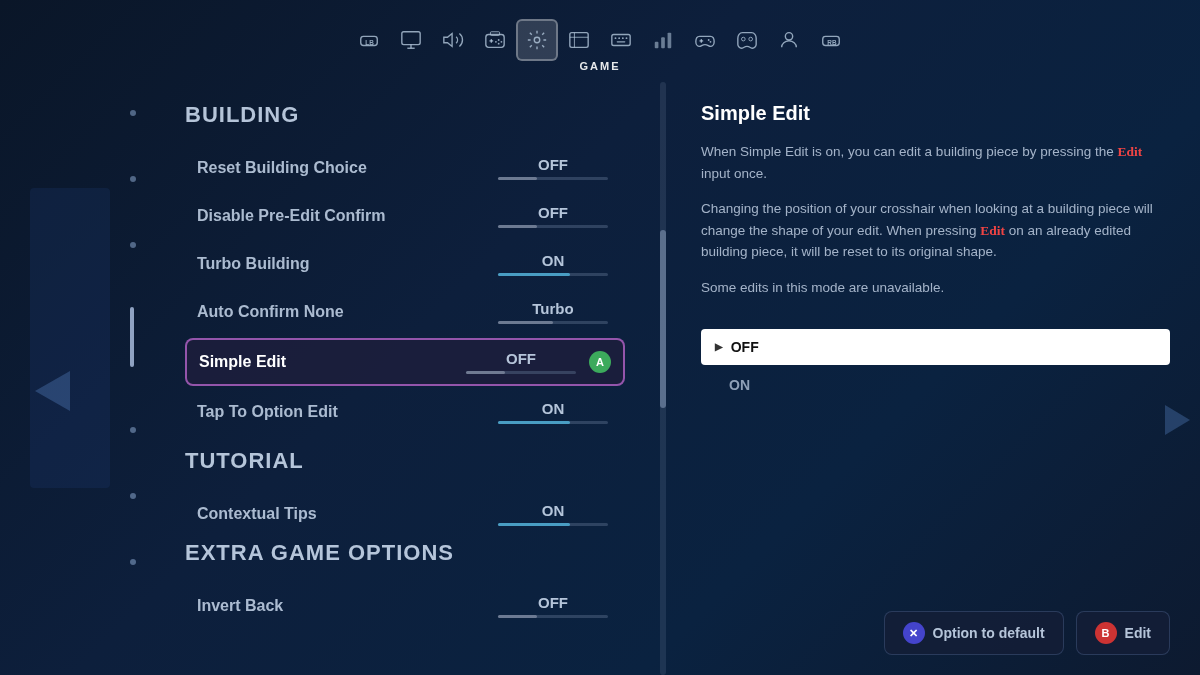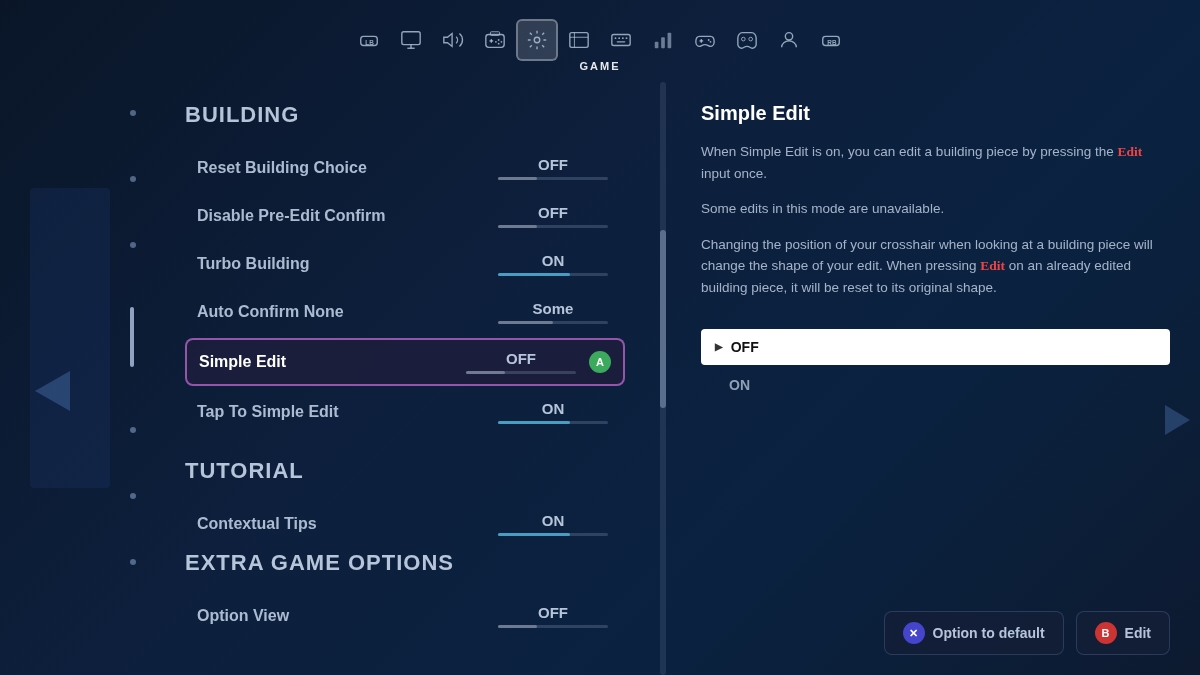--- a/index.html
+++ b/index.html
@@ -549,10 +549,10 @@
       When Simple Edit is on, you can edit a building piece by pressing the <strong>Edit</strong> input once.
     </p>
     <p class="info-text">
-      Some edits in this mode are unavailable.
+      Changing the position of your crosshair when looking at a building piece will change the shape of your edit. When pressing <strong>Edit</strong> on an already edited building piece, it will be reset to its original shape.
     </p>
     <p class="info-text">
-      Changing the position of your crosshair when looking at a building piece will change the shape of your edit. When pressing <strong>Edit</strong> on an already edited building piece, it will be reset to its original shape.
+      Some edits in this mode are unavailable.
     </p>
 
     <div class="dropdown-container">

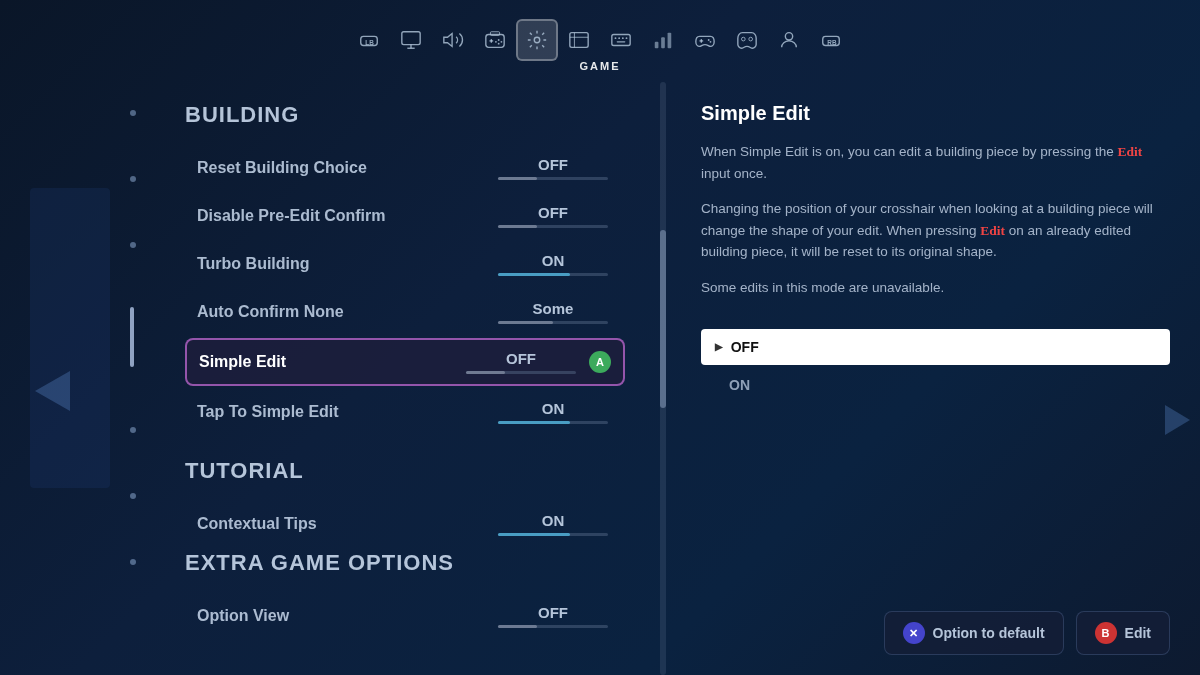--- a/index.html
+++ b/index.html
@@ -484,7 +484,7 @@
     <div class="setting-row">
       <span class="setting-name">Auto Confirm None</span>
       <div class="setting-value-wrap">
-        <span class="setting-value">Some</span>
+        <span class="setting-value">Turbo</span>
         <div class="slider-track">
             <div class="slider-fill none"></div>
           </div>

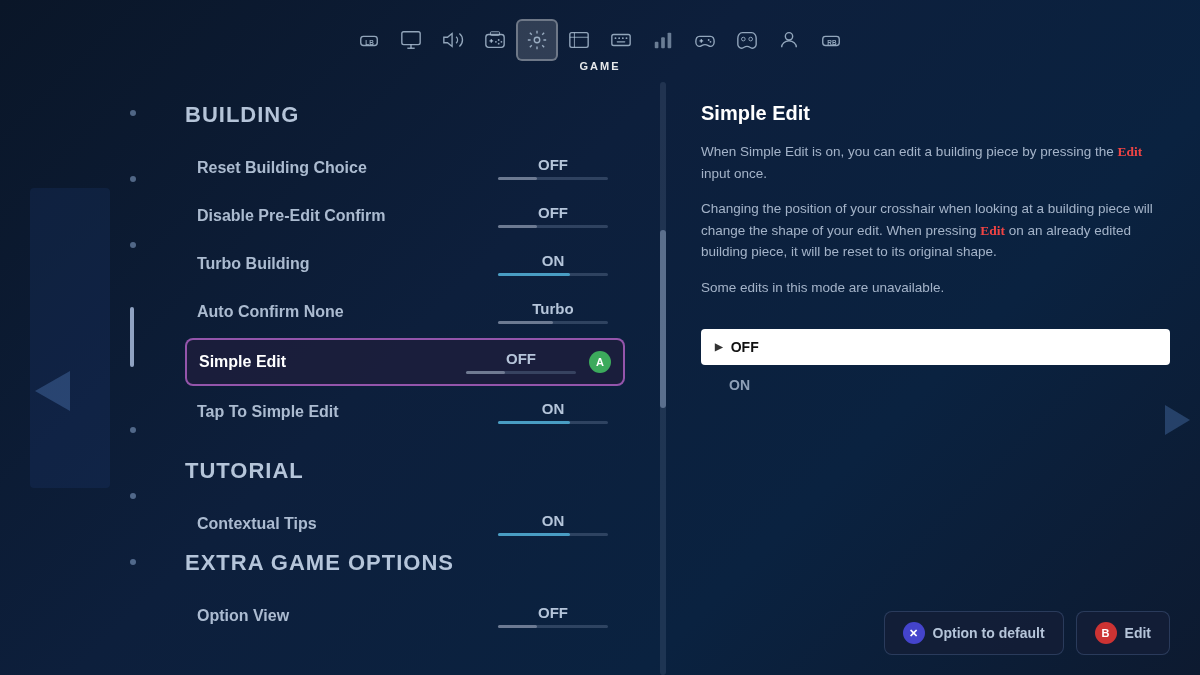--- a/index.html
+++ b/index.html
@@ -505,7 +505,7 @@
     </div>
 
     <div class="setting-row">
-      <span class="setting-name">Tap To Simple Edit</span>
+      <span class="setting-name">Tap To Option Edit</span>
       <div class="setting-value-wrap">
         <span class="setting-value">ON</span>
         <div class="slider-track">

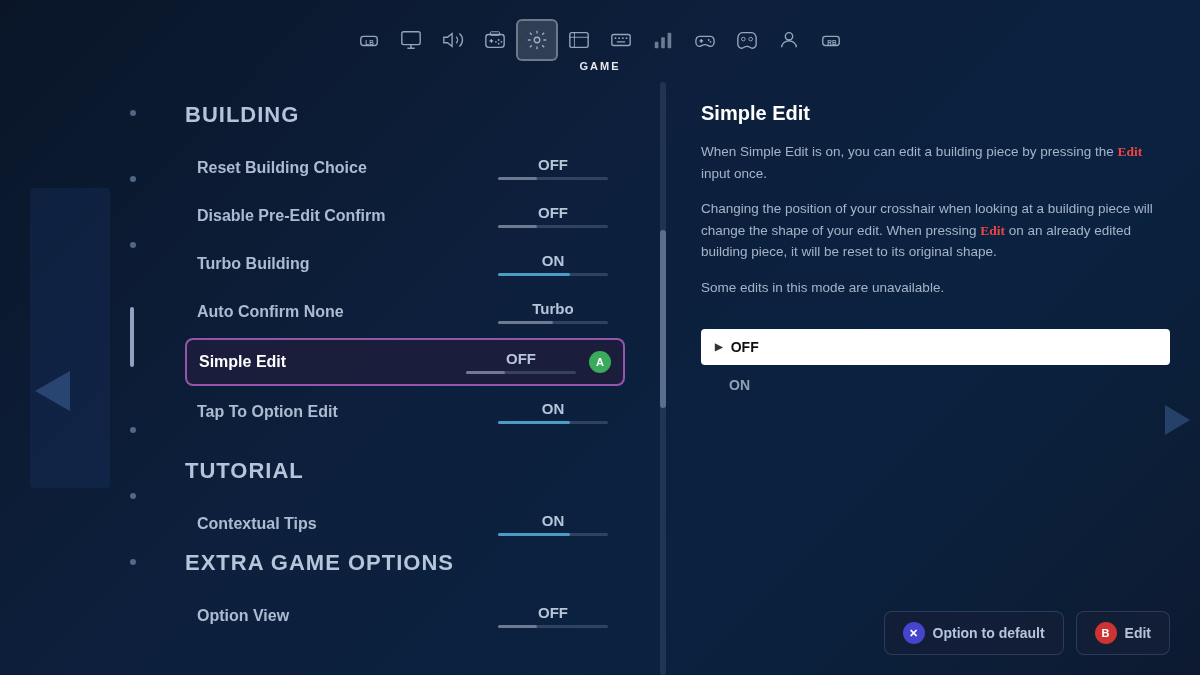--- a/index.html
+++ b/index.html
@@ -514,7 +514,7 @@
       </div>
     </div>
 
-    <h2 class="section-title" style="margin-top:24px">TUTORIAL</h2>
+    <h2 class="section-title" style="margin-top:14px">TUTORIAL</h2>
 
     <div class="setting-row">
       <span class="setting-name">Contextual Tips</span>

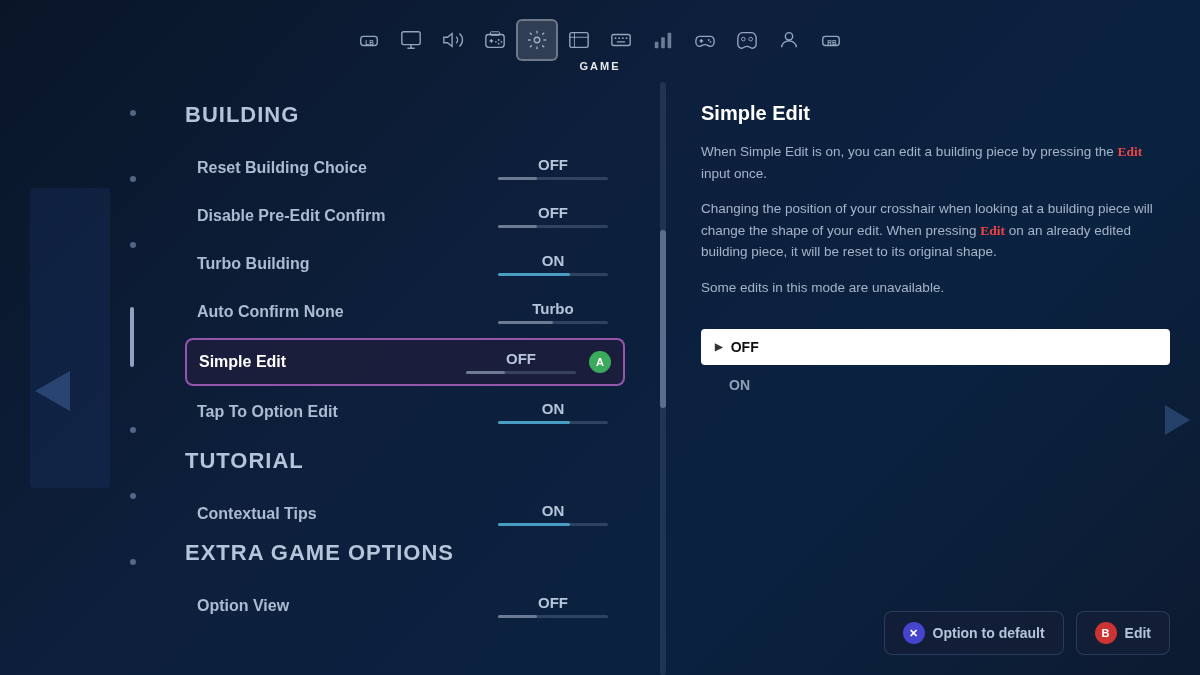--- a/index.html
+++ b/index.html
@@ -529,7 +529,7 @@
     <h2 class="section-title" style="margin-top:0">EXTRA GAME OPTIONS</h2>
 
     <div class="setting-row">
-      <span class="setting-name">Option View</span>
+      <span class="setting-name">Invert Back</span>
       <div class="setting-value-wrap">
         <span class="setting-value">OFF</span>
         <div class="slider-track">

